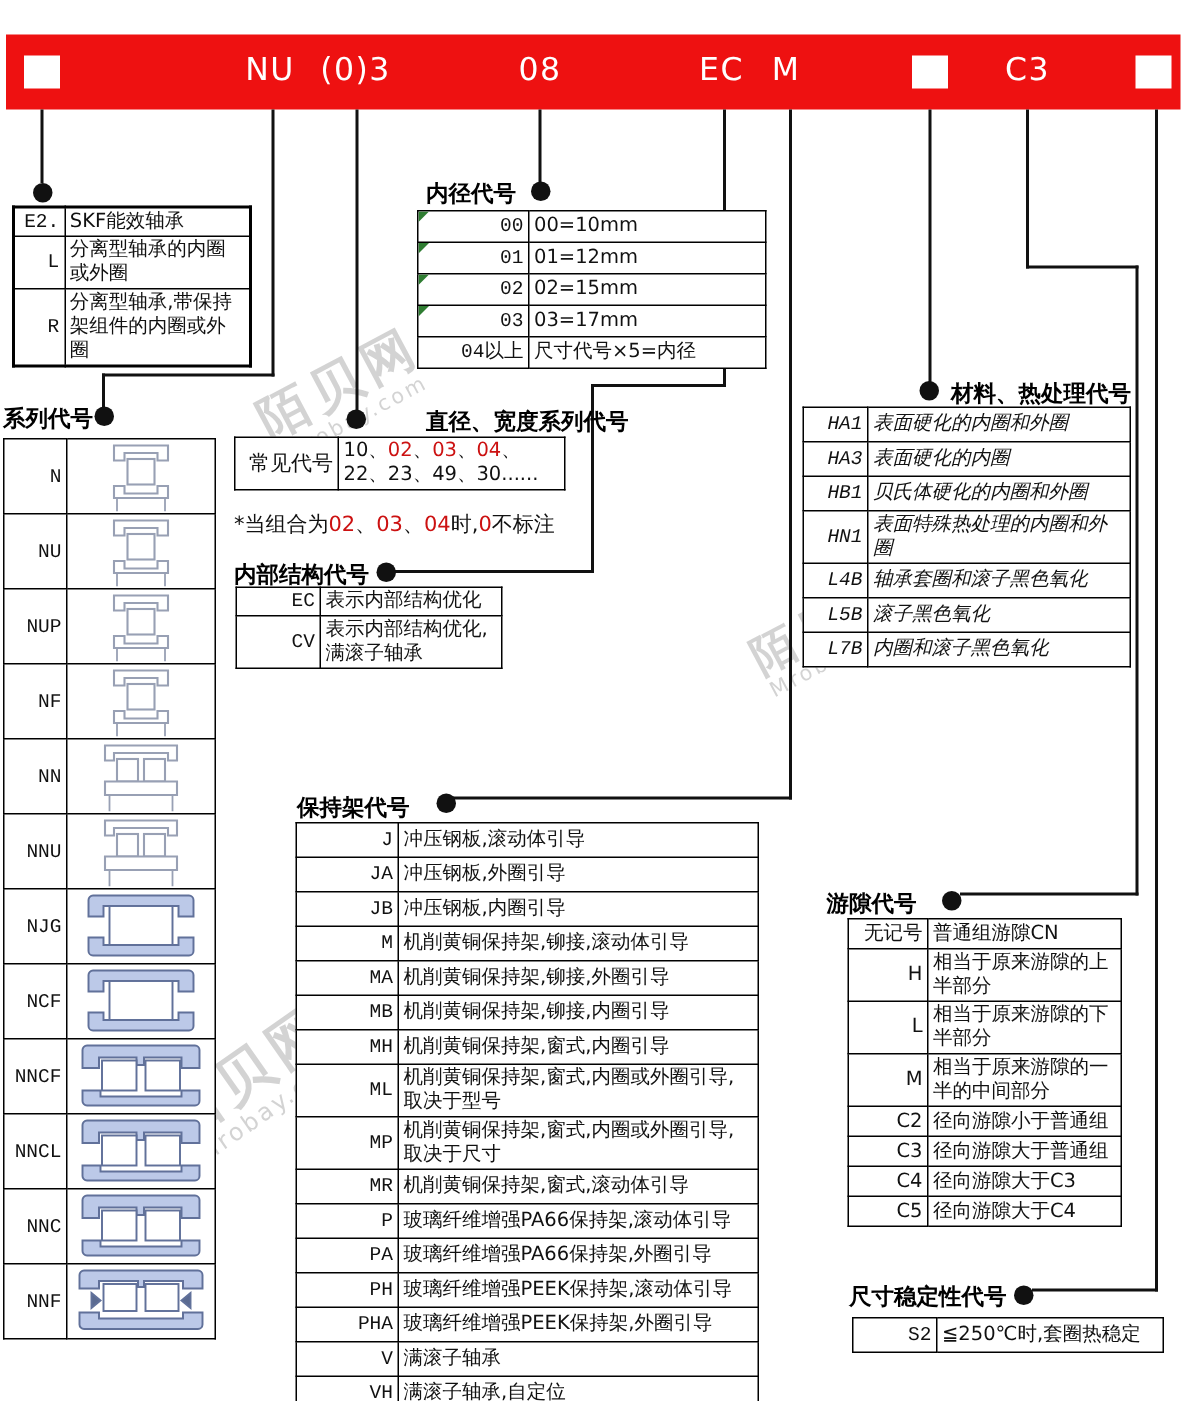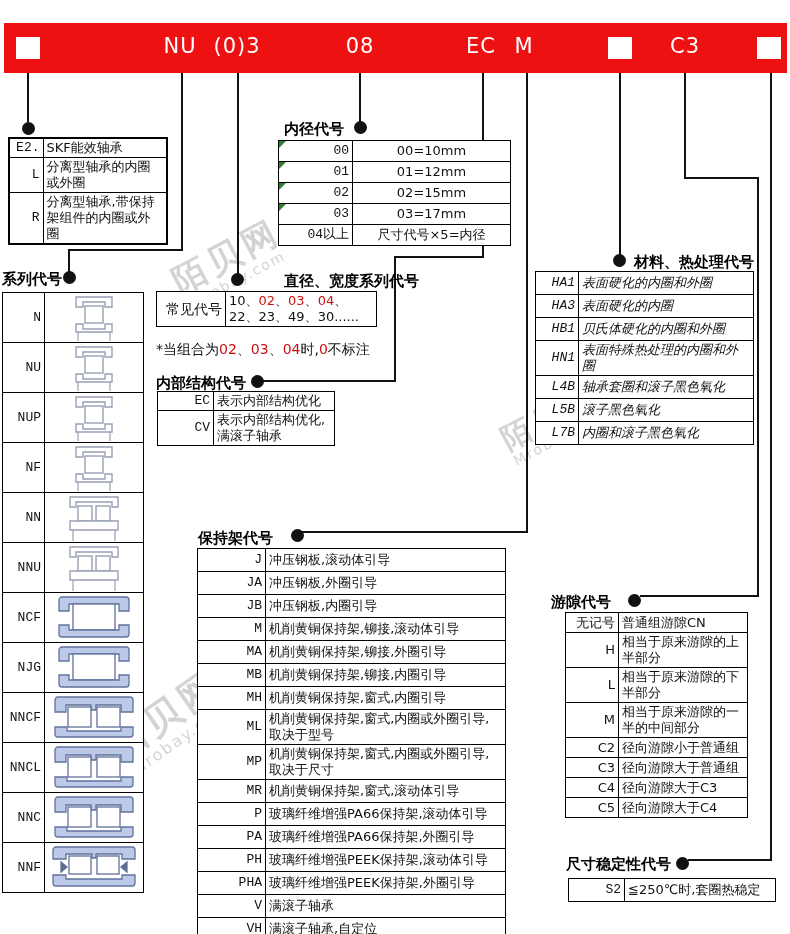--- a/index.html
+++ b/index.html
@@ -33,7 +33,7 @@
   .series-tbl td.icon-cell{text-align:center;padding:0;}
   .bearing svg{display:block;margin:0 auto;}
   
-  .bore-tbl td{height:18px;text-align:center;}
+  .bore-tbl td{height:18px;}
   
   .rows22 td{height:20px;}
   

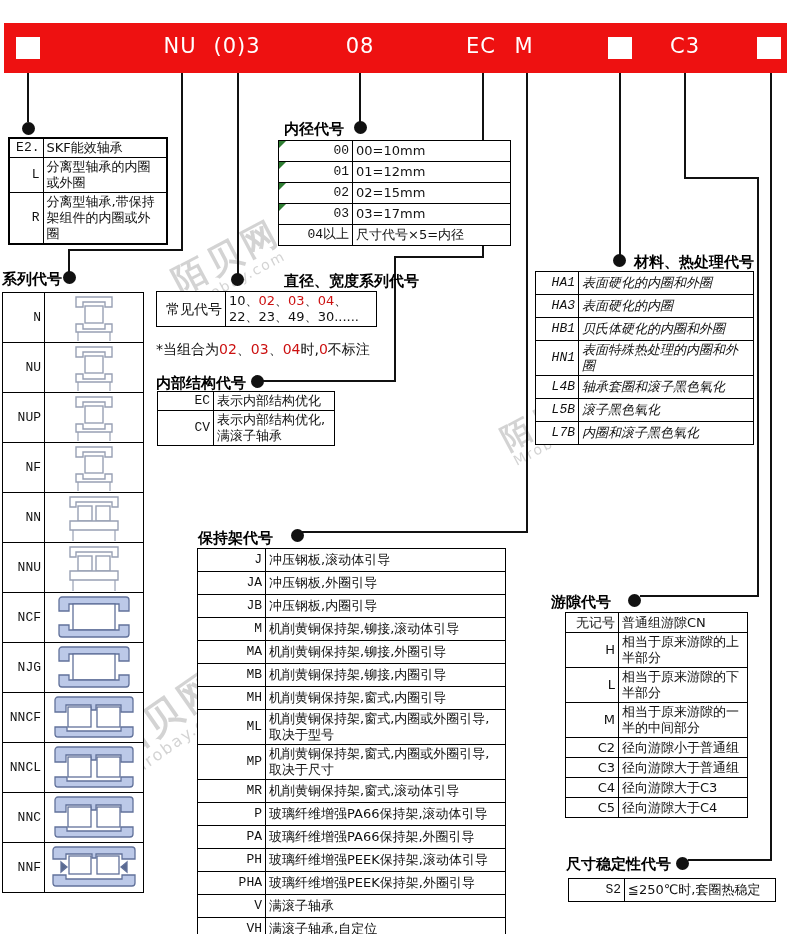--- a/index.html
+++ b/index.html
@@ -279,7 +279,7 @@
         </tr>
 
         <tr>
-          <td class="code">NCF</td>
+          <td class="code">NJG</td>
           <td class="icon-cell"><span class="bearing"><svg width="92" height="46" viewBox="0 0 92 46">
                 <g stroke="#61719a" stroke-width="1.3">
                   <path fill="#bcc9e8" d="M14 2 h64 a3 3 0 0 1 3 3 v11 h-10 v-7 h-50 v7 h-10 v-11 a3 3 0 0 1 3 -3 z"></path>
@@ -290,7 +290,7 @@
         </tr>
 
         <tr>
-          <td class="code">NJG</td>
+          <td class="code">NCF</td>
           <td class="icon-cell"><span class="bearing"><svg width="92" height="46" viewBox="0 0 92 46">
                 <g stroke="#61719a" stroke-width="1.3">
                   <path fill="#bcc9e8" d="M14 2 h64 a3 3 0 0 1 3 3 v11 h-10 v-7 h-50 v7 h-10 v-11 a3 3 0 0 1 3 -3 z"></path>

